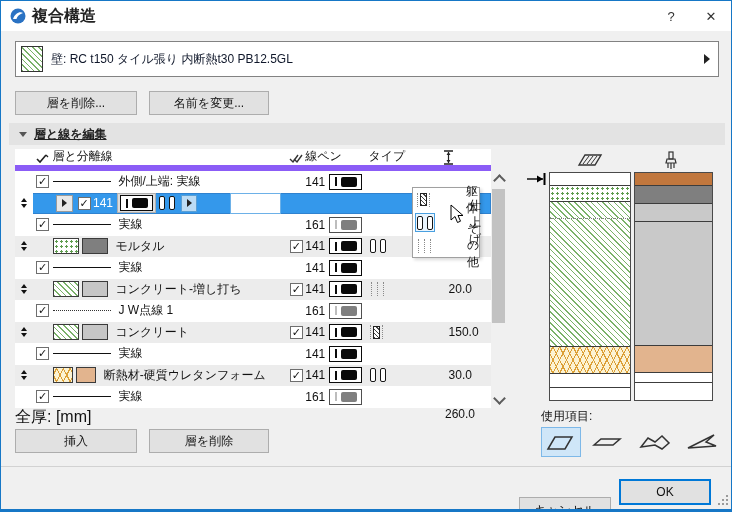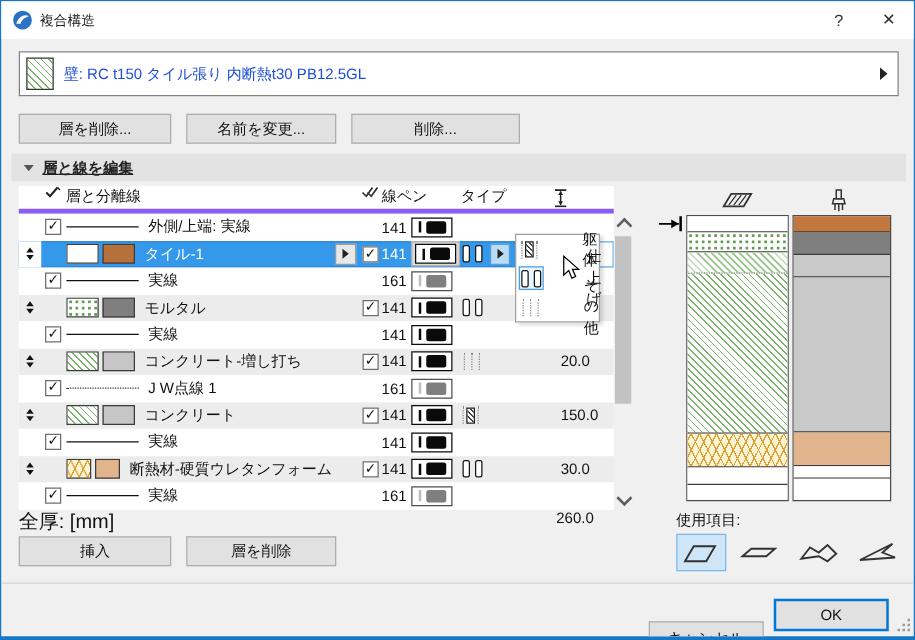--- a/index.html
+++ b/index.html
@@ -9,7 +9,7 @@
   
   .titlebar{position:absolute;left:0;top:0;width:100%;height:30px;background:#ffffff;display:flex;align-items:center;}
   .titlebar .logo{width:16px;height:16px;margin:0 6px 0 9px;}
-  .titlebar .title{font-size:11px;color:#222;flex:1;}
+  .titlebar .title{font-size:16px;color:#222;flex:1;font-weight:bold;}
   .tb-btn{width:40px;height:30px;display:flex;align-items:center;justify-content:center;font-size:13px;color:#333;}
   
   .selector{position:absolute;left:14px;top:40px;width:704px;height:36px;background:#fff;border:1px solid #828282;

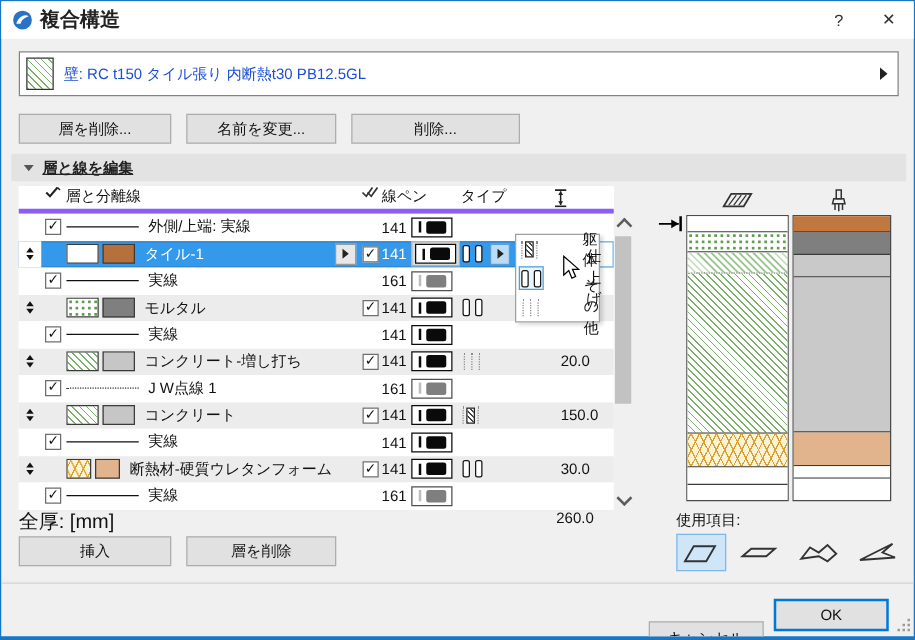--- a/index.html
+++ b/index.html
@@ -15,7 +15,7 @@
   .selector{position:absolute;left:14px;top:40px;width:704px;height:36px;background:#fff;border:1px solid #828282;
     box-sizing:border-box;display:flex;align-items:center;}
   .selector .sw-big{width:20px;height:24px;border:1px solid #333;margin:0 8px 0 5px;}
-  .selector .sel-text{font-size:12px;color:#1d4ed8;flex:1;}
+  .selector .sel-text{font-size:12px;color:#0f172a;flex:1;}
   .selector .arrow-r{margin-right:8px;}
   .arrow-r{width:0;height:0;border-top:5px solid transparent;border-bottom:5px solid transparent;border-left:6px solid #222;}
   

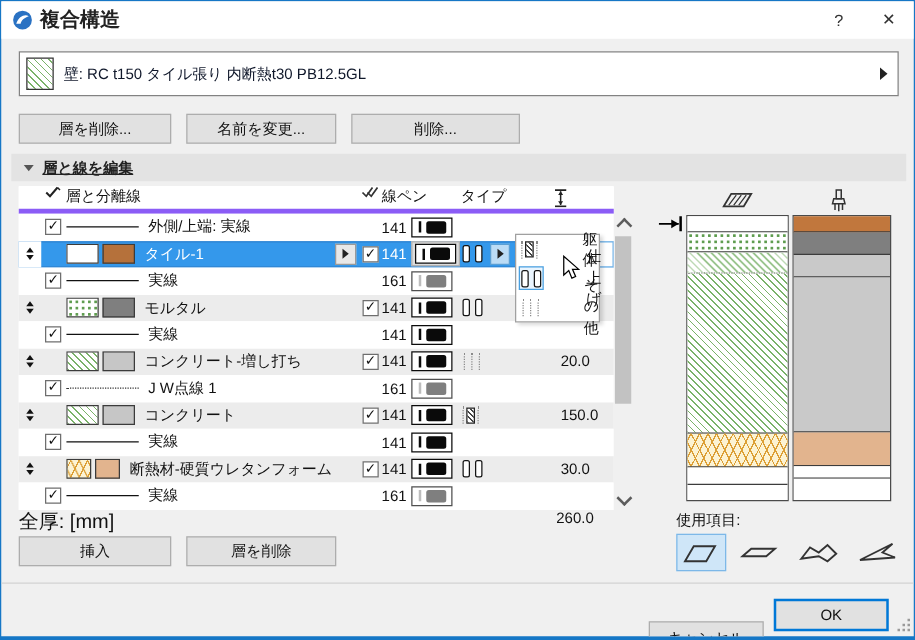--- a/index.html
+++ b/index.html
@@ -144,7 +144,6 @@
 
   <div class="btn" id="btn-new">層を削除...</div>
   <div class="btn" id="btn-rename">名前を変更...</div>
-  <div class="btn" id="btn-delete">削除...</div>
 
   <div class="section">
     <span class="tri-down"></span>

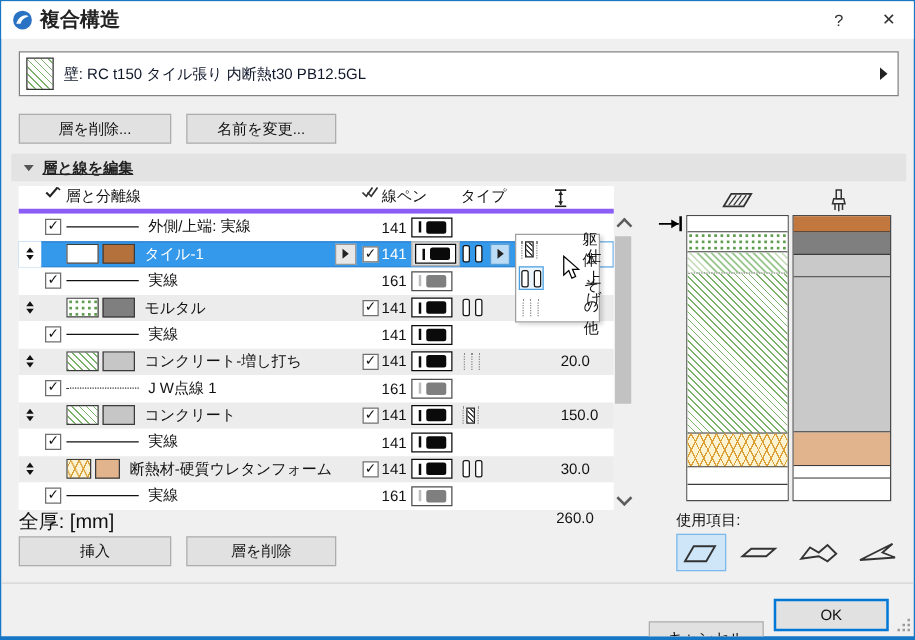--- a/index.html
+++ b/index.html
@@ -29,7 +29,7 @@
   .tri-down{width:0;height:0;border-left:4px solid transparent;border-right:4px solid transparent;border-top:5px solid #555;margin:0 7px 0 10px;}
   
   .table{position:absolute;left:14px;top:148px;width:476px;height:259px;background:#fff;font-size:12px;color:#111;}
-  .thead{display:flex;height:22px;align-items:flex-start;border-bottom:4px solid #8b5cf6;box-sizing:border-box;background:#fff;}
+  .thead{display:flex;height:22px;align-items:flex-end;border-bottom:6px solid #8b5cf6;box-sizing:border-box;background:#fff;}
   .row{display:flex;height:21.5px;align-items:center;box-sizing:border-box;}
   .row.layer{background:#ececec;}
   .row.sep{background:#ffffff;}

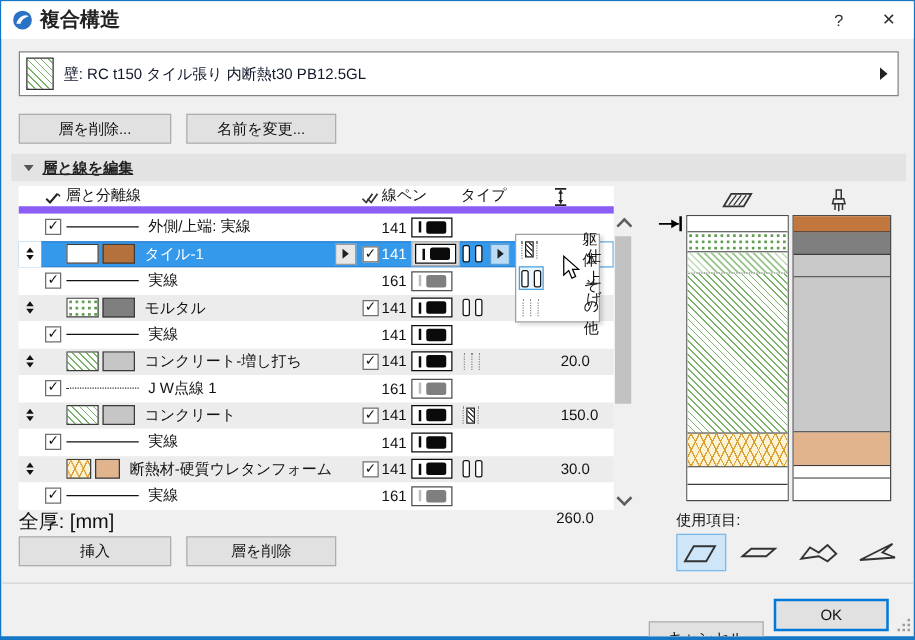--- a/index.html
+++ b/index.html
@@ -209,11 +209,6 @@
             </span>
           </span>
           <span class="c-check"></span>
-          <span class="c-name">
-            <span class="sw f-white"></span>
-            <span class="sw surface" style="background:#b5713b"></span>
-            <span>タイル-1</span>
-          </span>
           <span class="c-exp">
             <span class="expbtn">
               <span class="arrow-r"></span>

